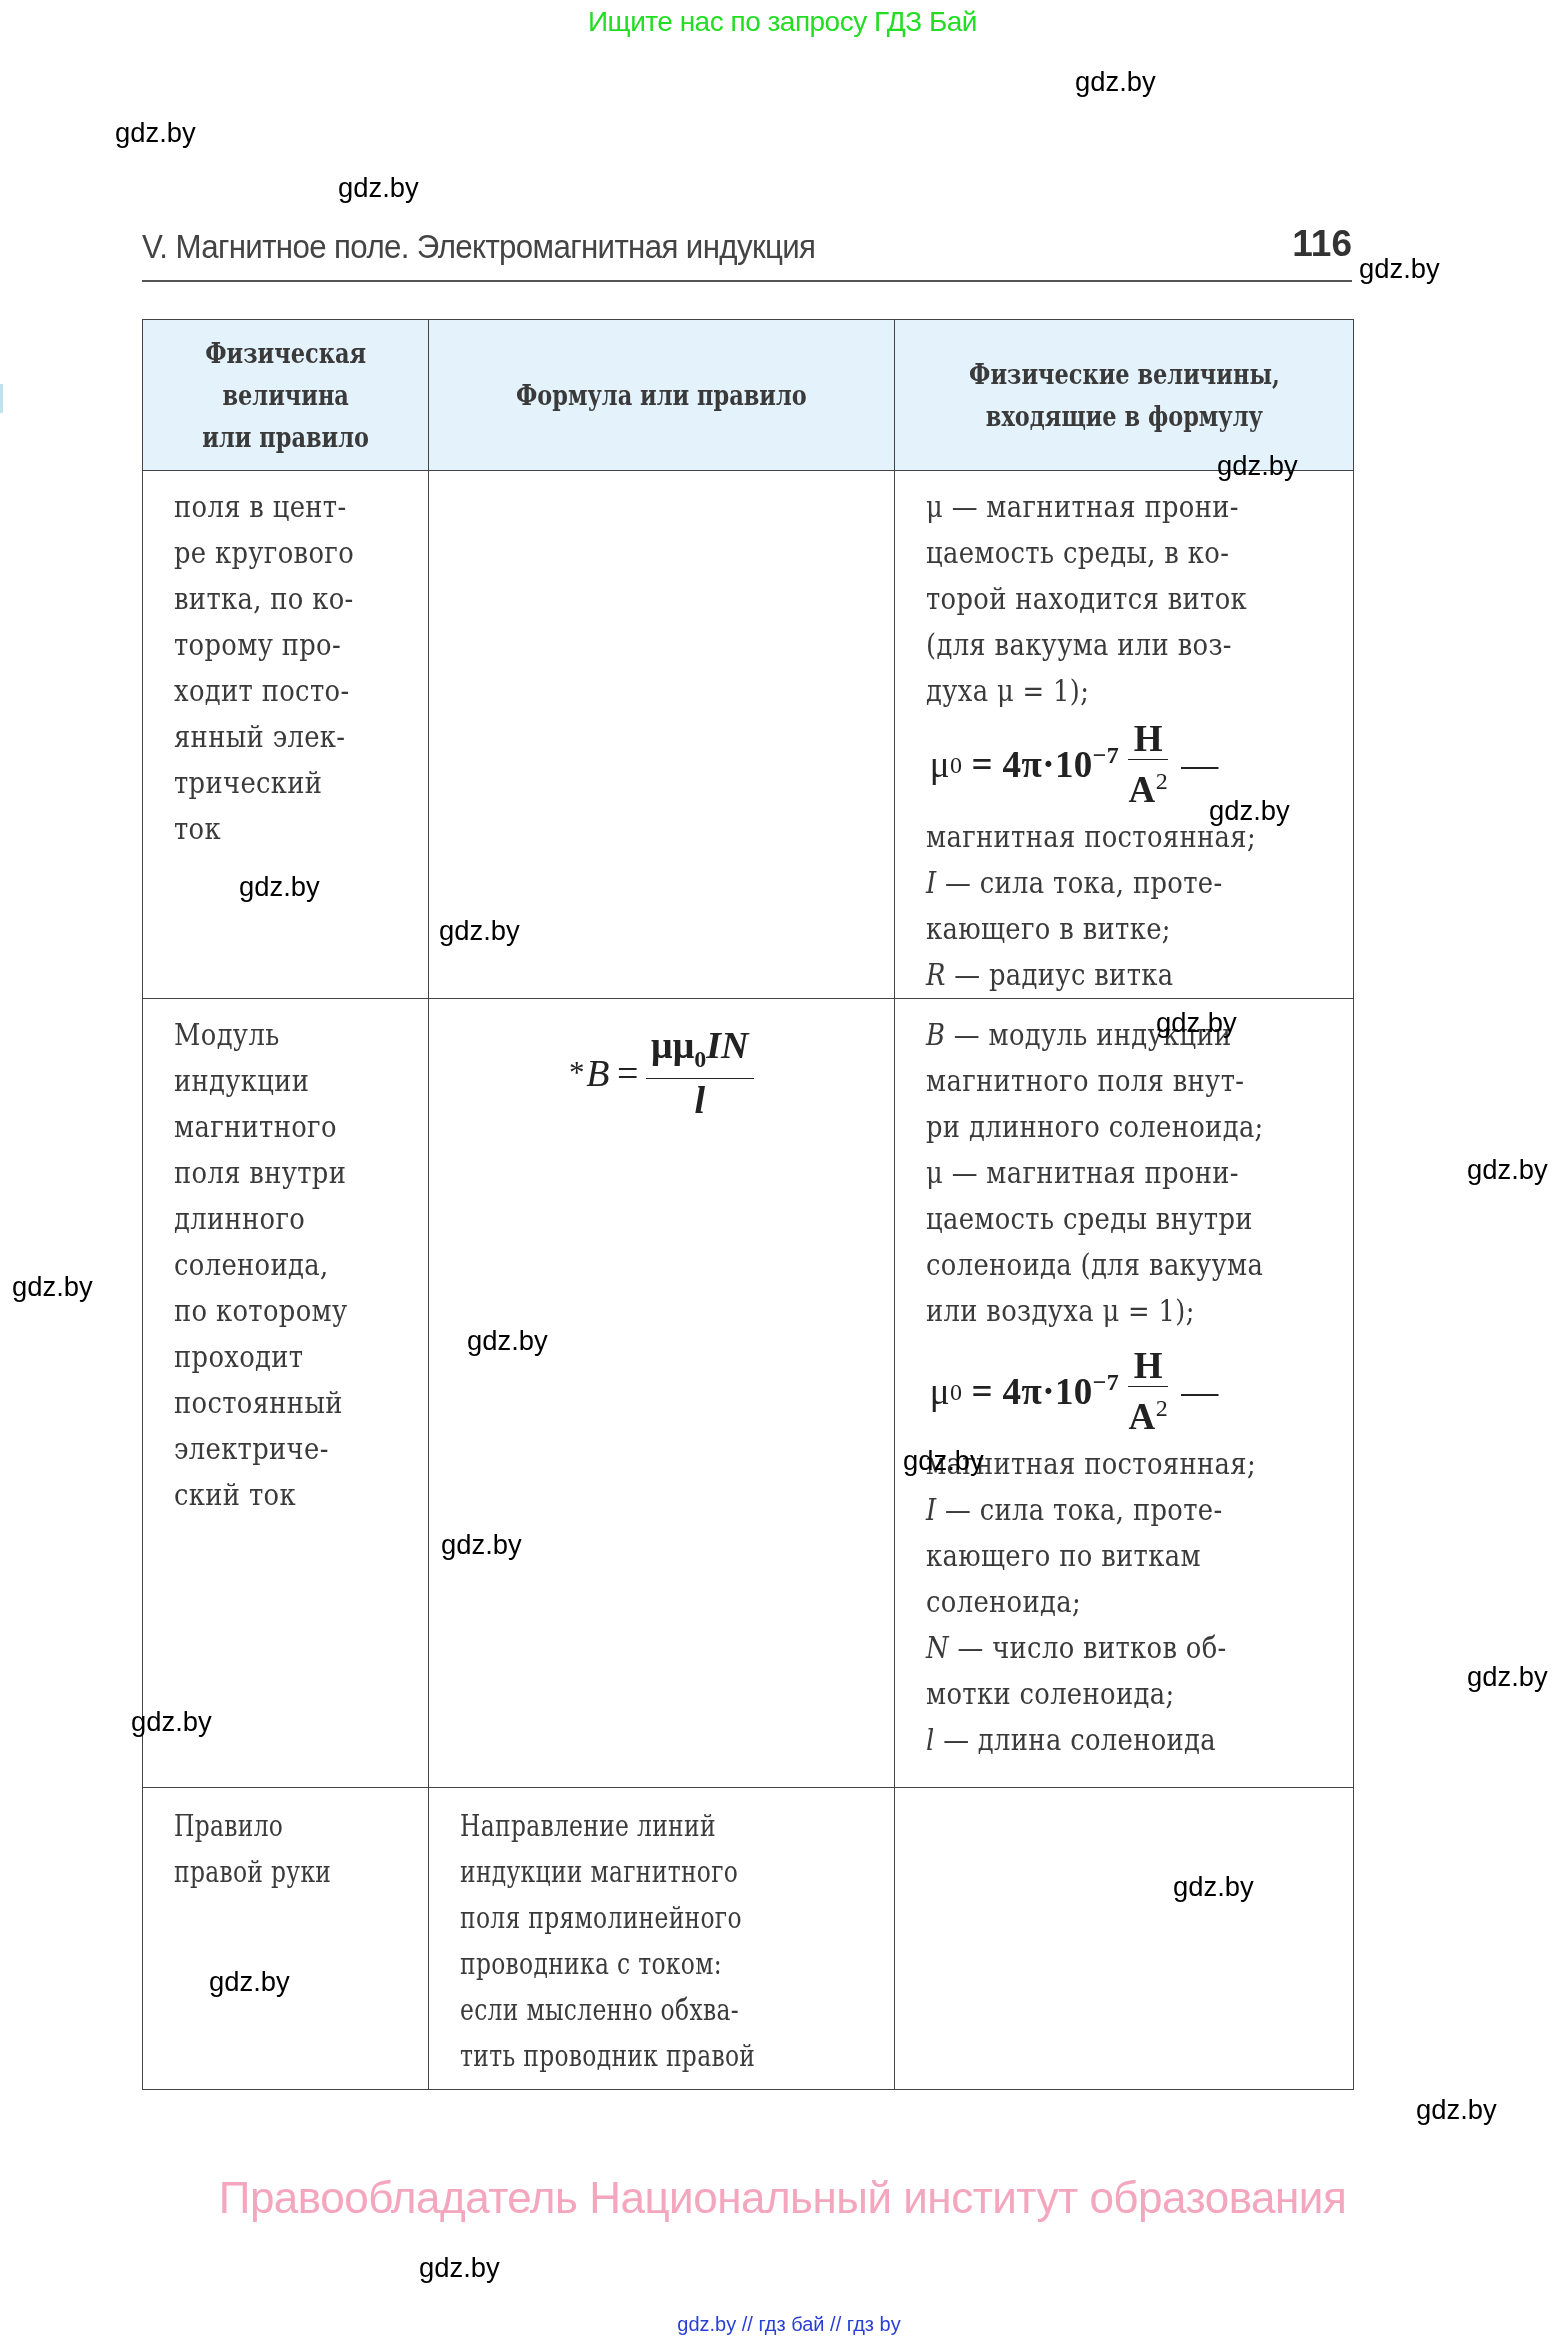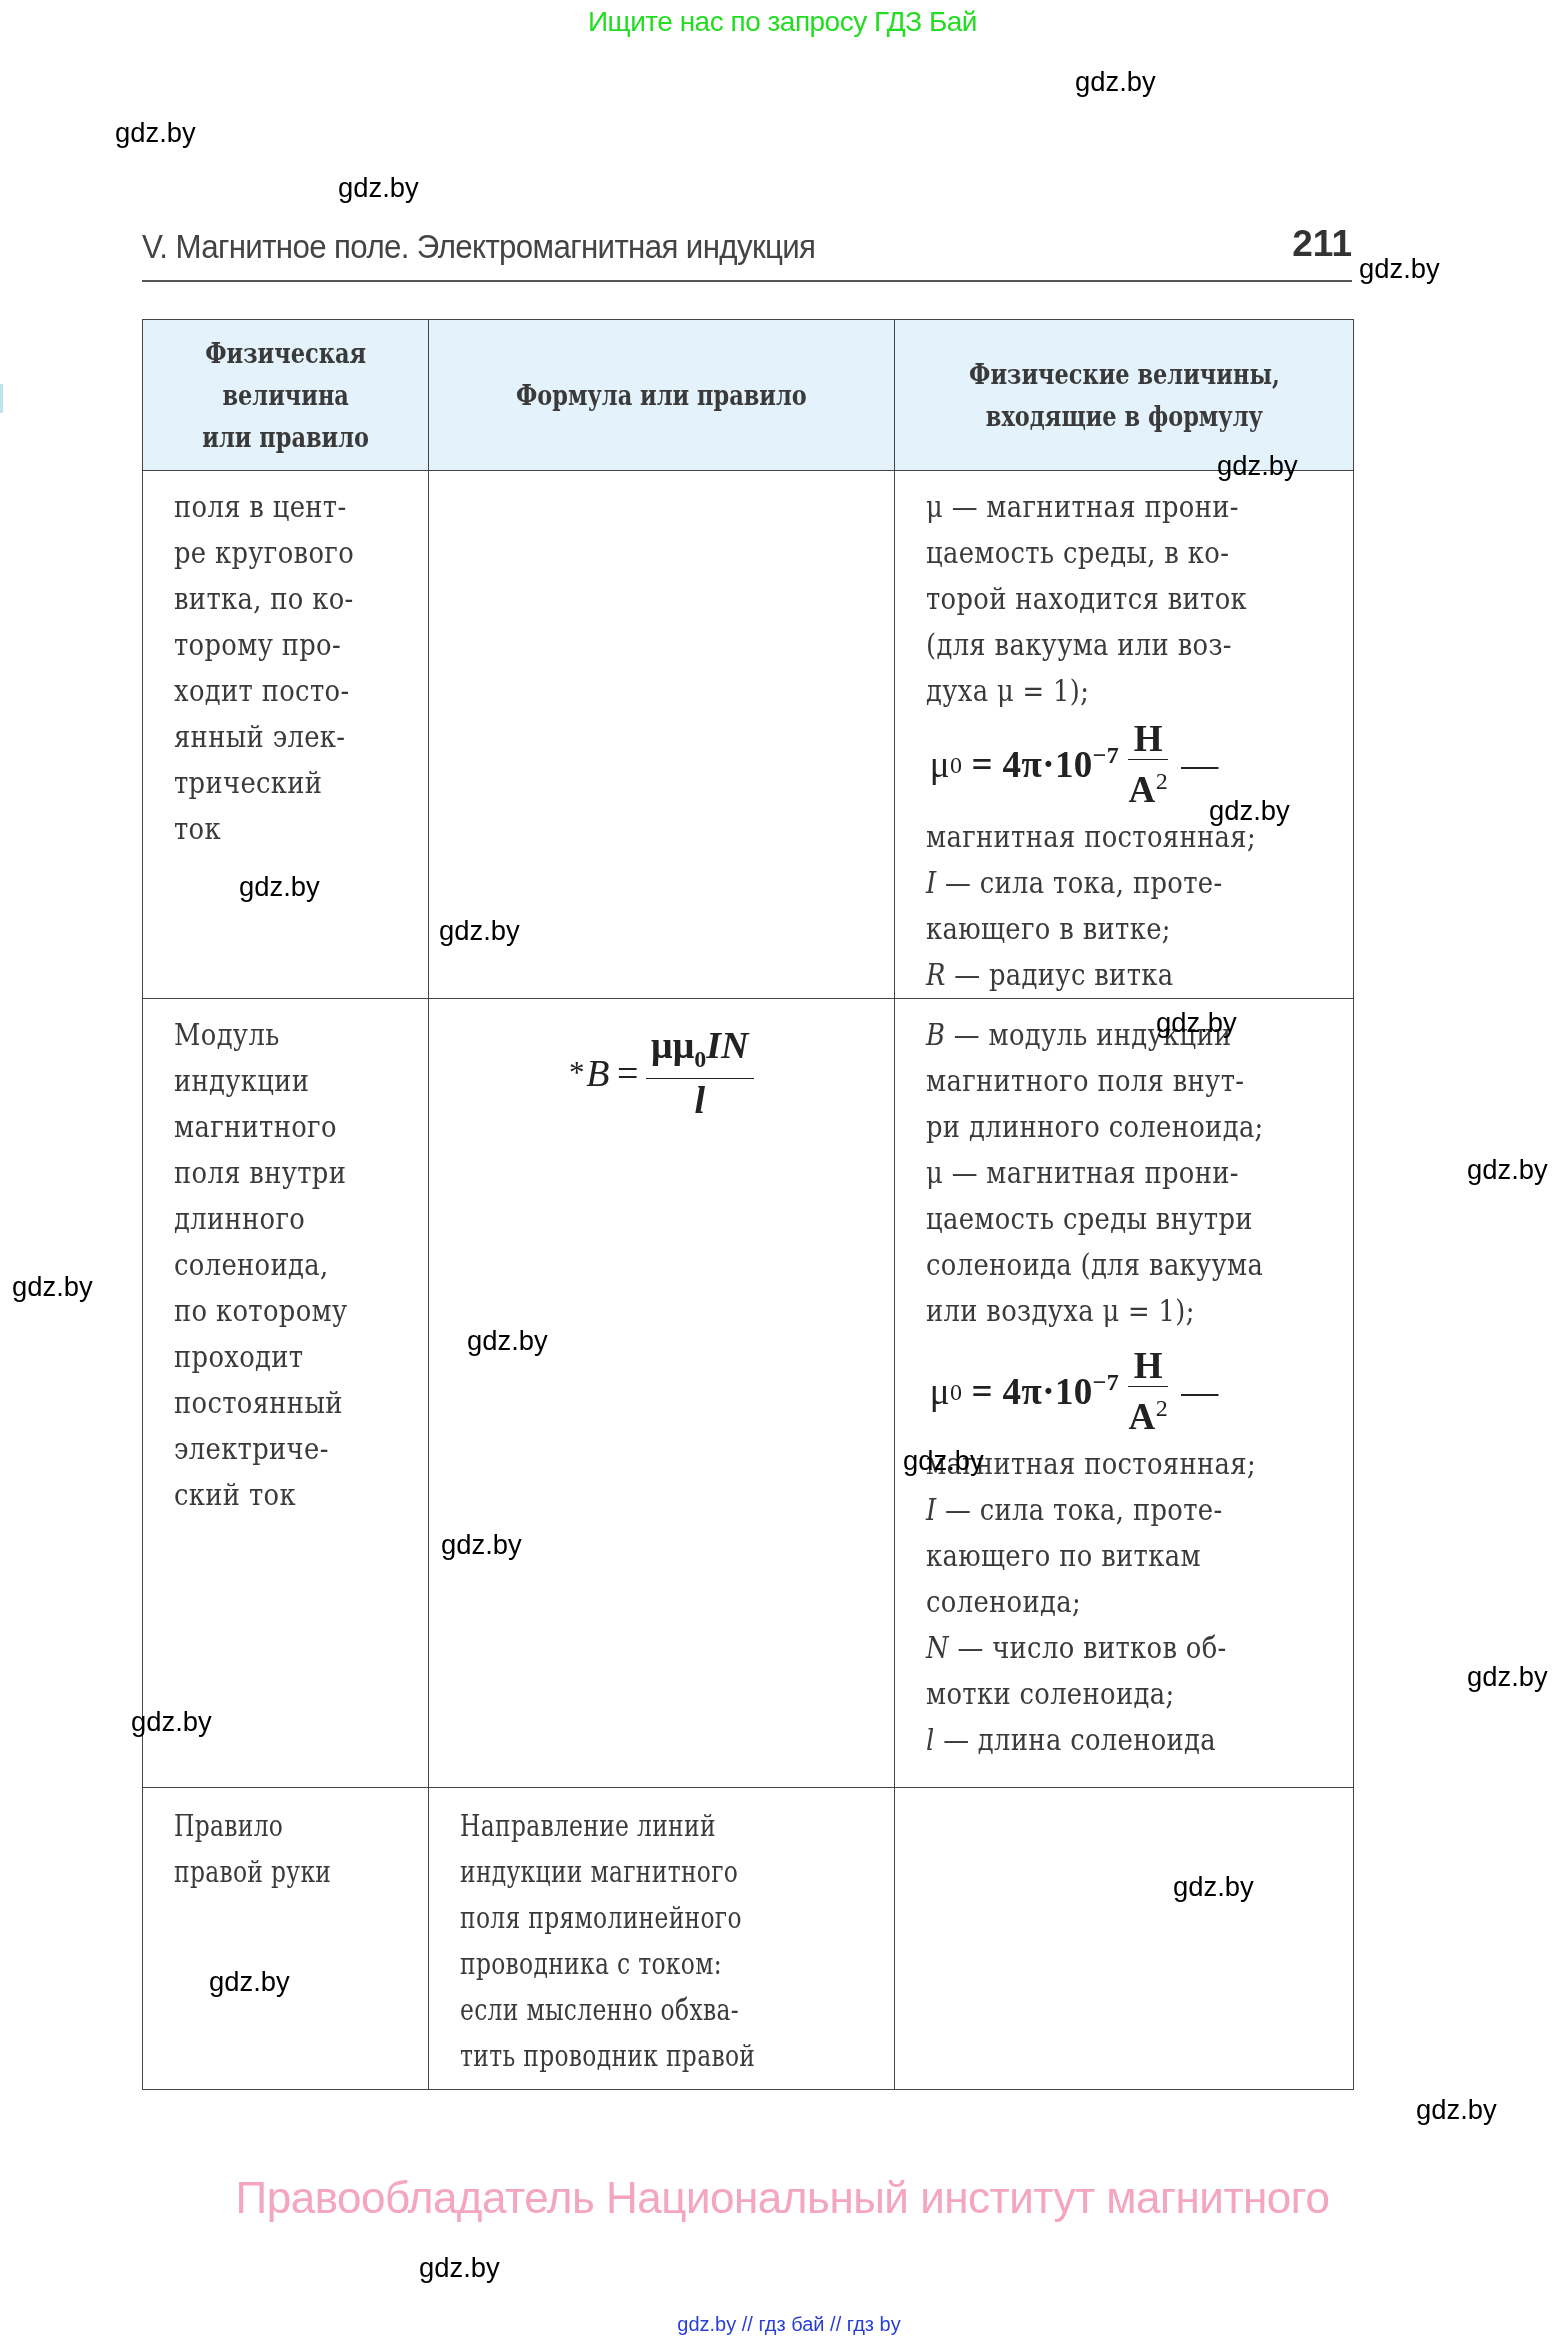--- a/index.html
+++ b/index.html
@@ -79,7 +79,7 @@
 
 <div id="running-header">
   <span id="running-title">V. Магнитное поле. Электромагнитная индукция</span>
-  <span id="page-number">211</span>
+  <span id="page-number">116</span>
 </div>
 
 <table id="main-table">

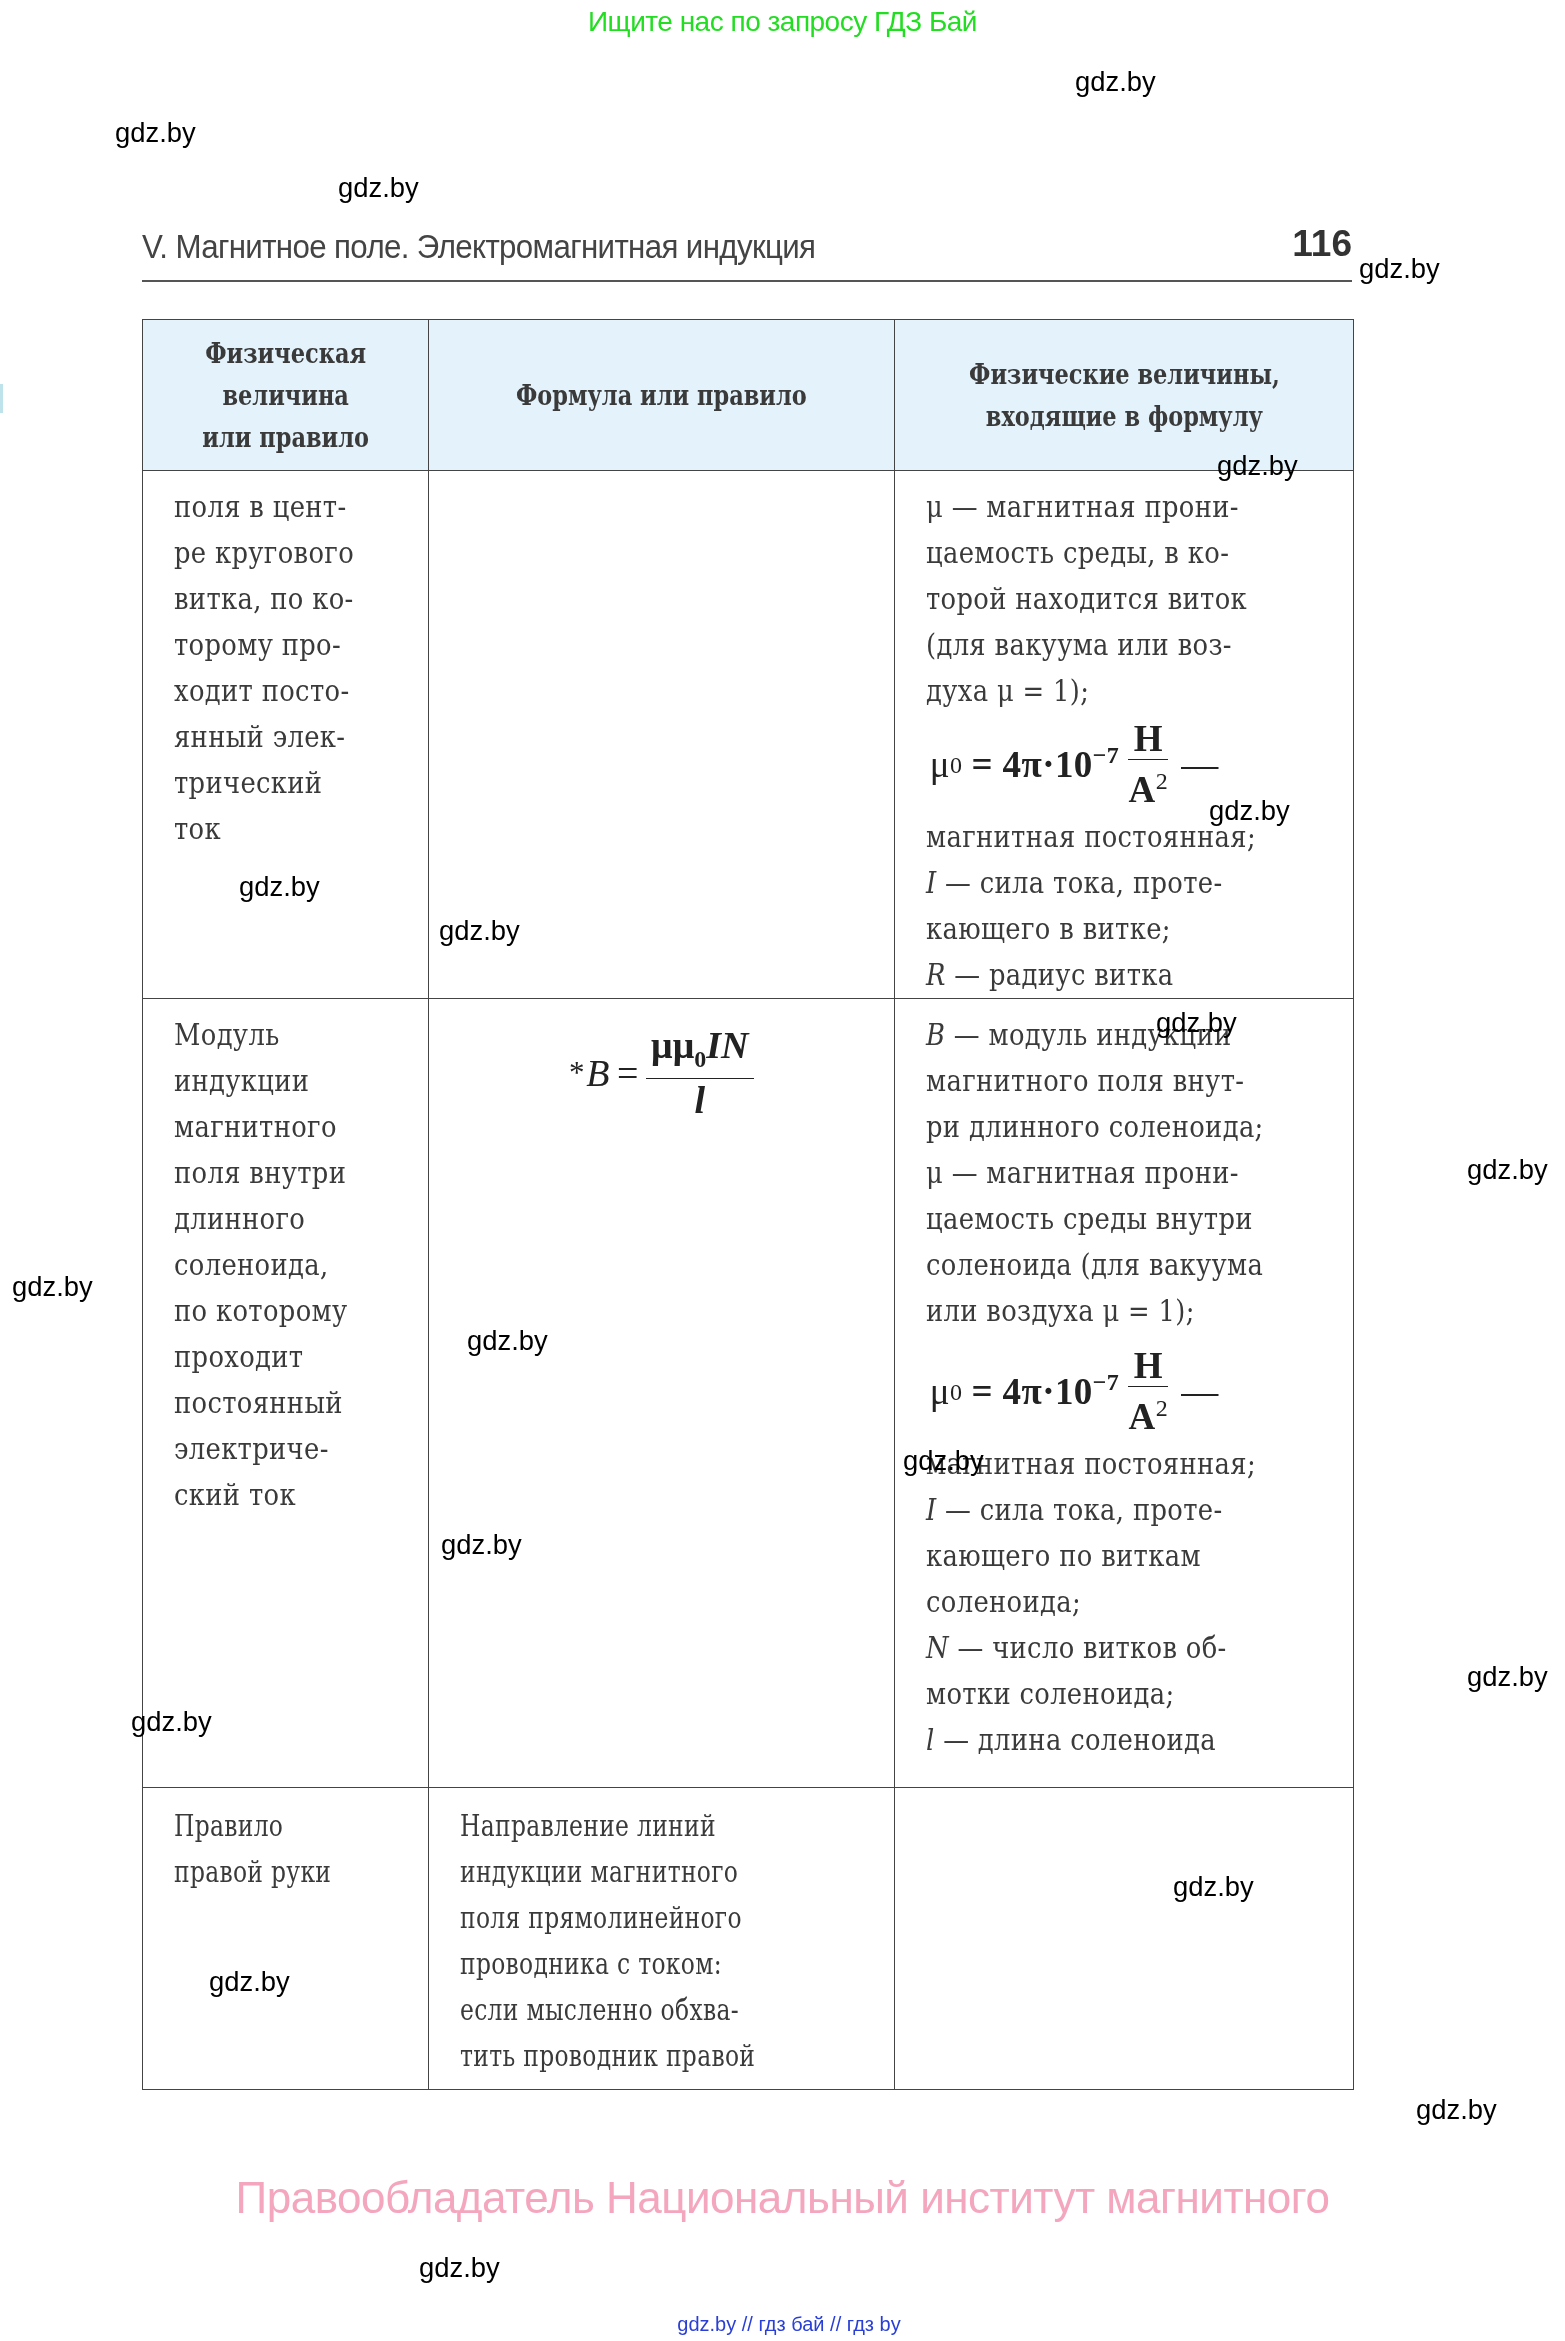--- a/index.html
+++ b/index.html
@@ -253,7 +253,7 @@
   <span class="wm" style="left: 419px; top: 2254px;">gdz.by</span>
 </div>
 
-<div id="copyright">Правообладатель Национальный институт магнитного</div>
+<div id="copyright">Правообладатель Национальный институт образования</div>
 <div id="footer-links">gdz.by  //  гдз бай  //  гдз by</div>
 
 

